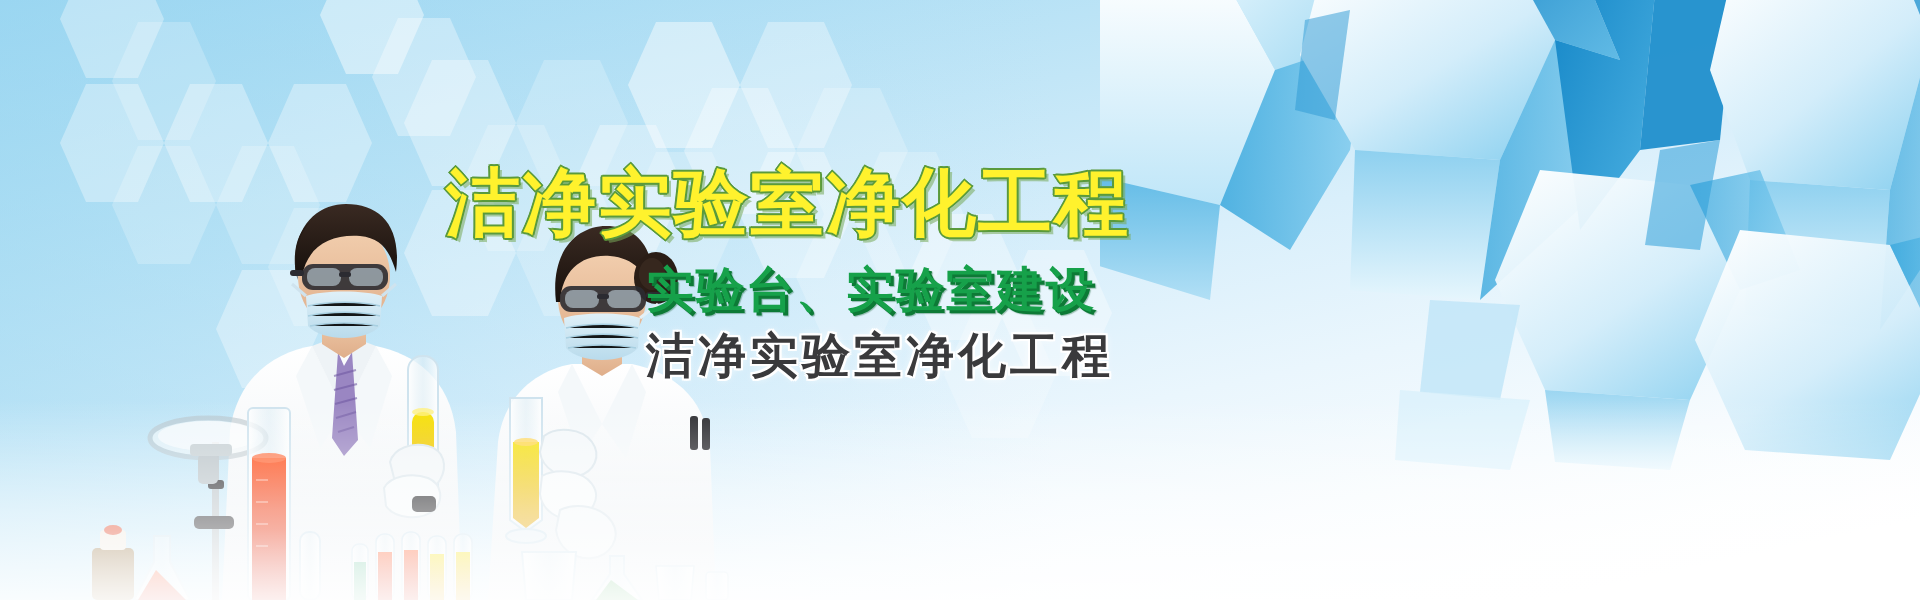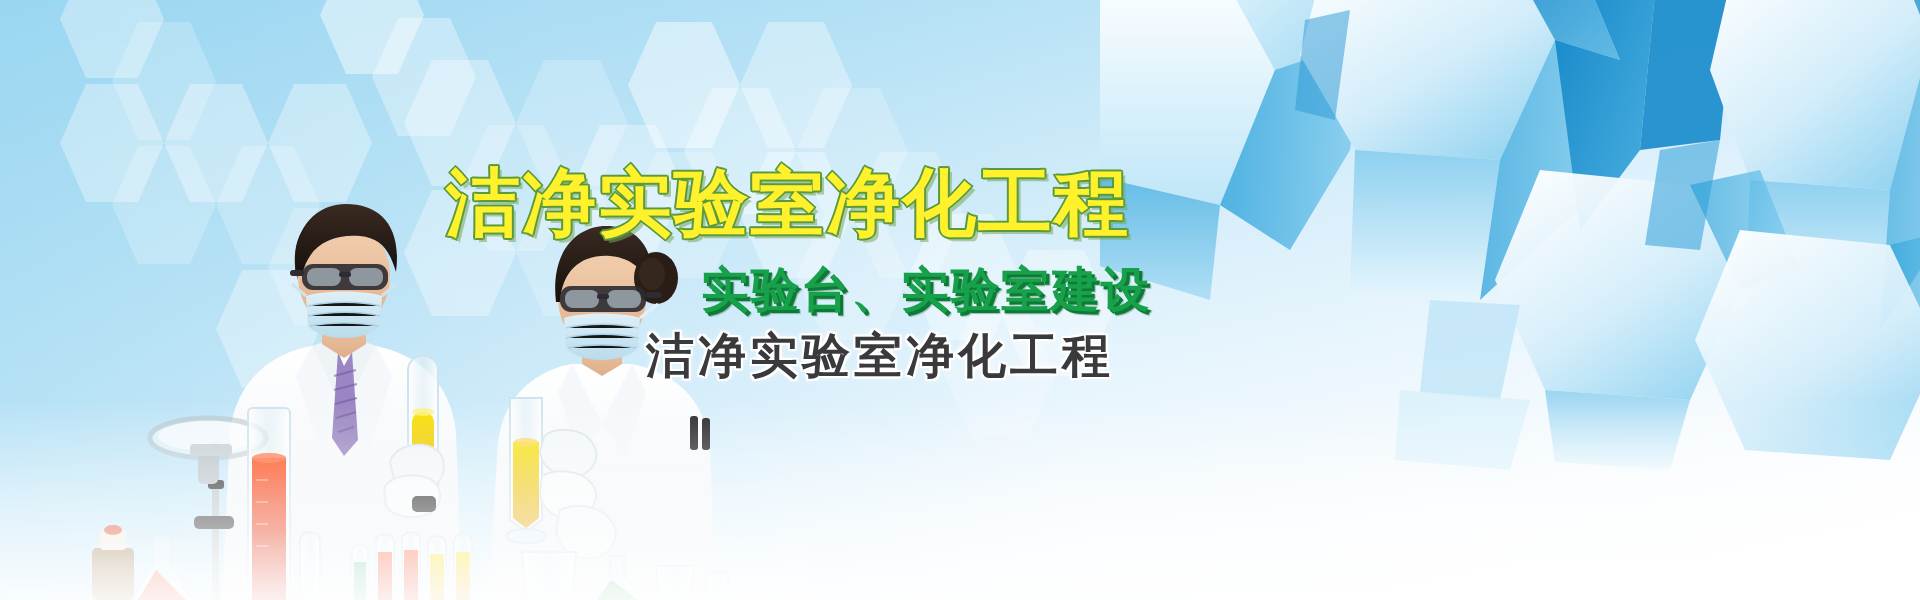--- a/index.html
+++ b/index.html
@@ -69,7 +69,6 @@
     color:#16a14a;
     text-shadow:3px 3px 0 #0d7a36, 4px 4px 1px rgba(10,90,40,.35);
     white-space:nowrap;
-    text-align:center;
   }
   .line3{
     margin-top:8px;

